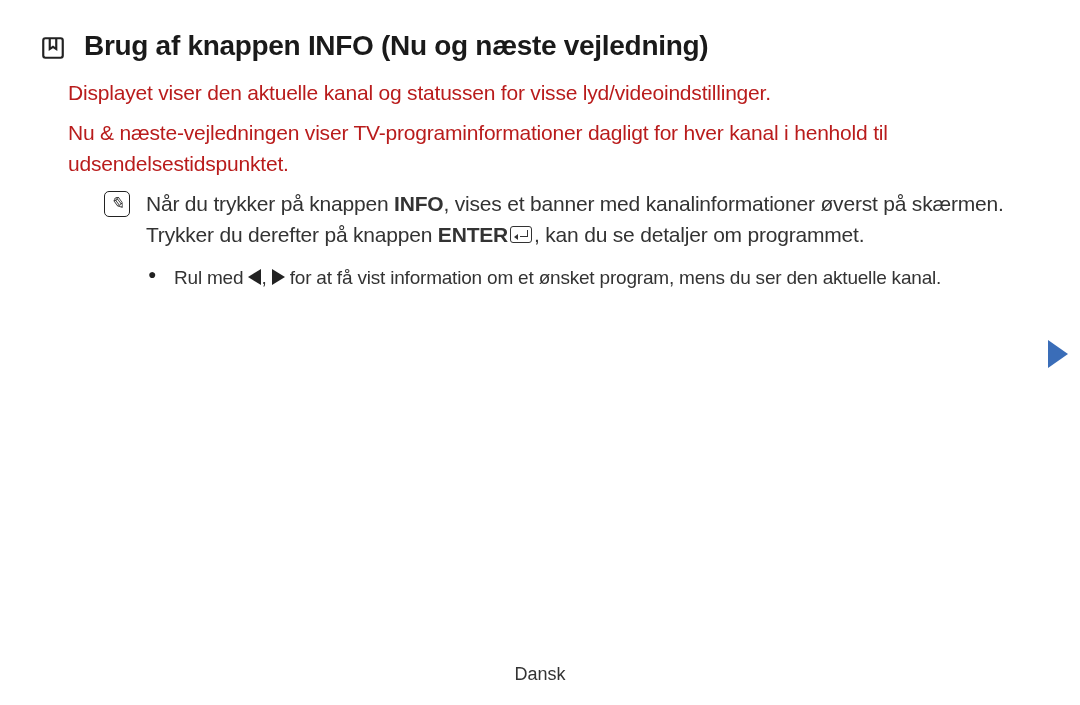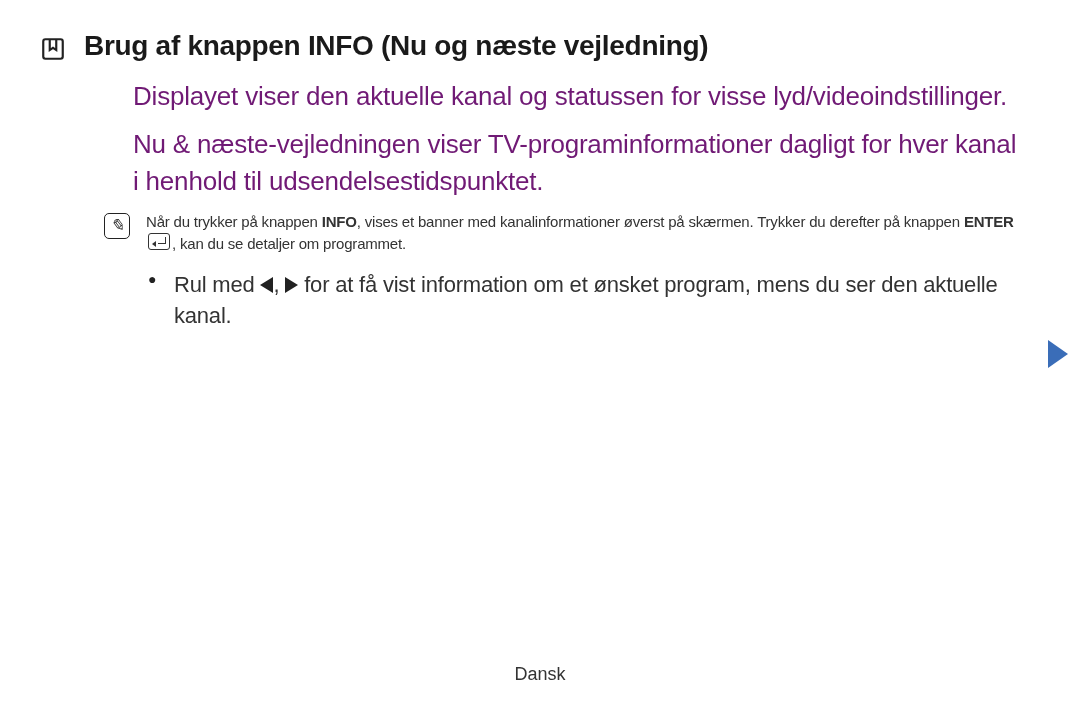--- a/index.html
+++ b/index.html
@@ -18,7 +18,7 @@
     }
     .header-row {
       display: flex;
-      align-items: flex-end;
+      align-items: center;
       margin-bottom: 16px;
     }
     .section-icon {

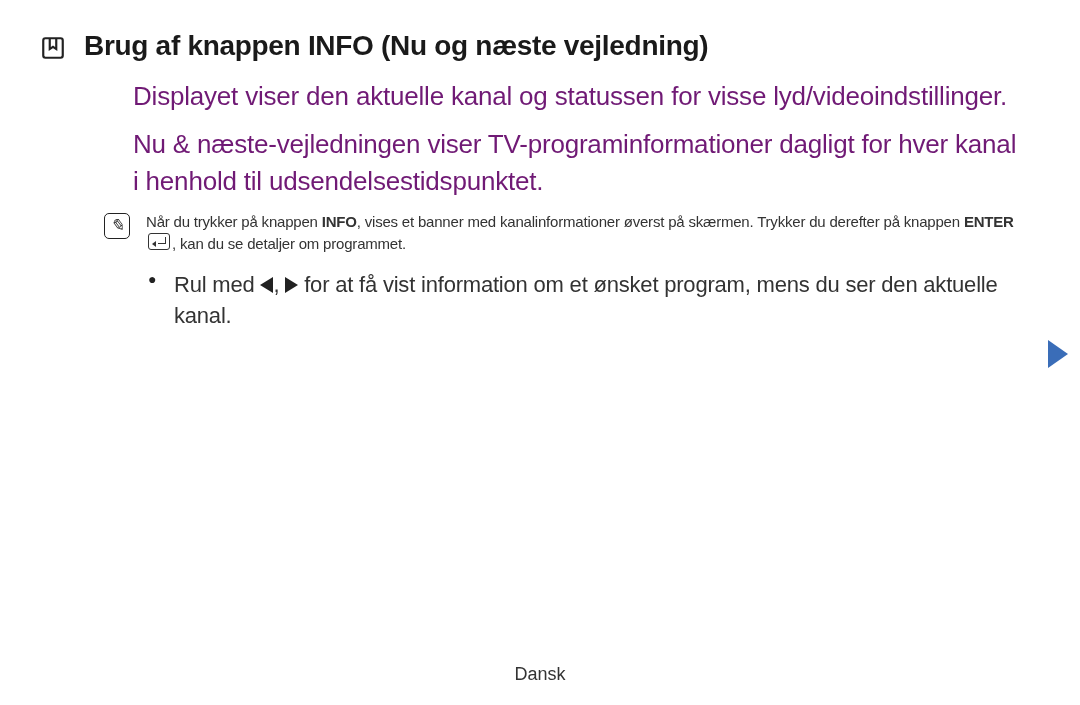--- a/index.html
+++ b/index.html
@@ -39,10 +39,10 @@
       letter-spacing: -0.3px;
     }
     .body-text {
-      margin-left: 93px;
-      font-size: 26px;
+      margin-left: 28px;
+      font-size: 21px;
       line-height: 1.45;
-      color: #701a75;
+      color: #b91c1c;
       margin-bottom: 10px;
       letter-spacing: -0.2px;
     }

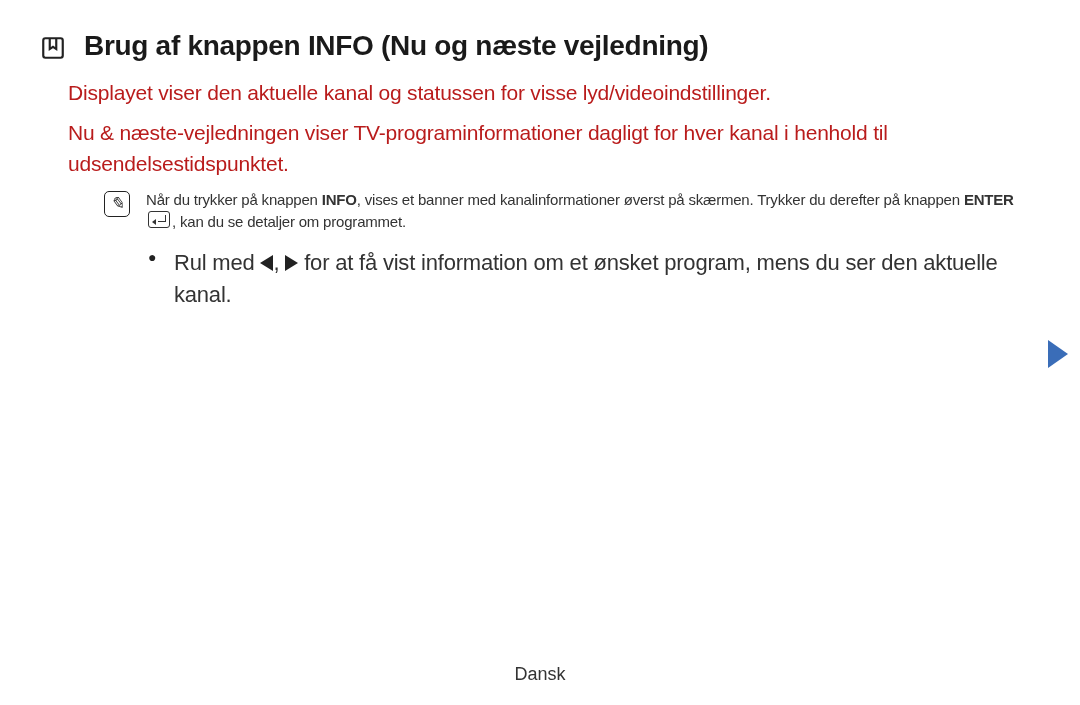--- a/index.html
+++ b/index.html
@@ -70,7 +70,7 @@
       transform: translateY(-1px);
     }
     .note-text {
-      font-size: 15px;
+      font-size: 21px;
       line-height: 1.45;
       color: #333;
       letter-spacing: -0.2px;

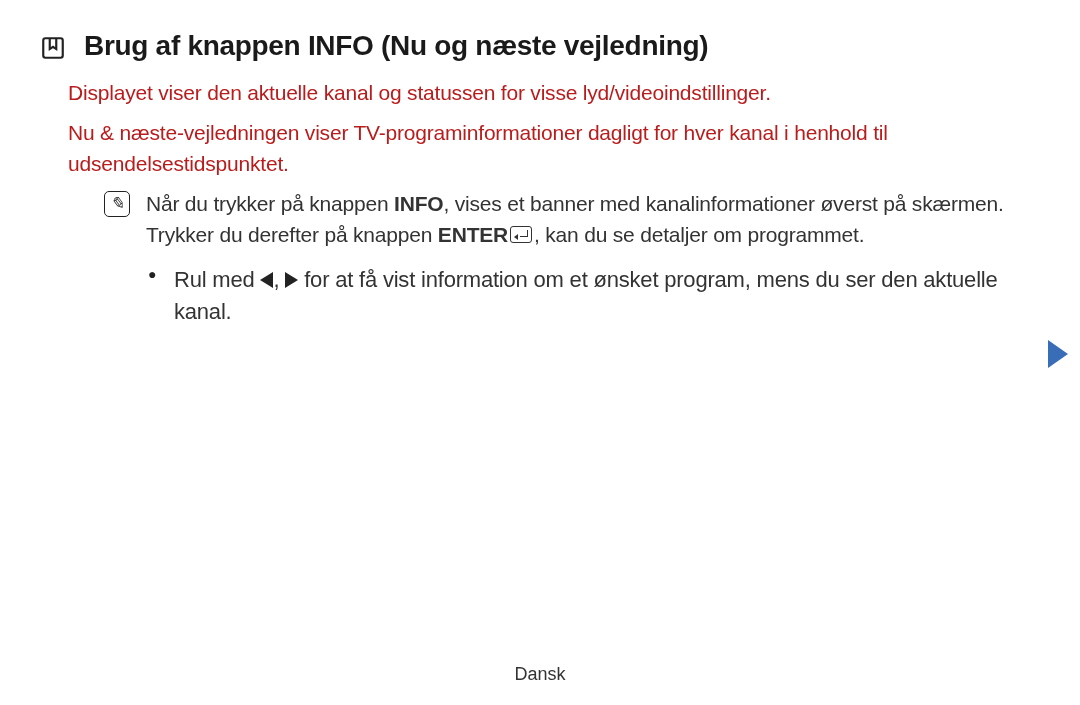--- a/index.html
+++ b/index.html
@@ -117,7 +117,7 @@
     ul.bullets li {
       position: relative;
       padding-left: 28px;
-      font-size: 22px;
+      font-size: 19px;
       line-height: 1.45;
       color: #333;
       margin-bottom: 14px;

